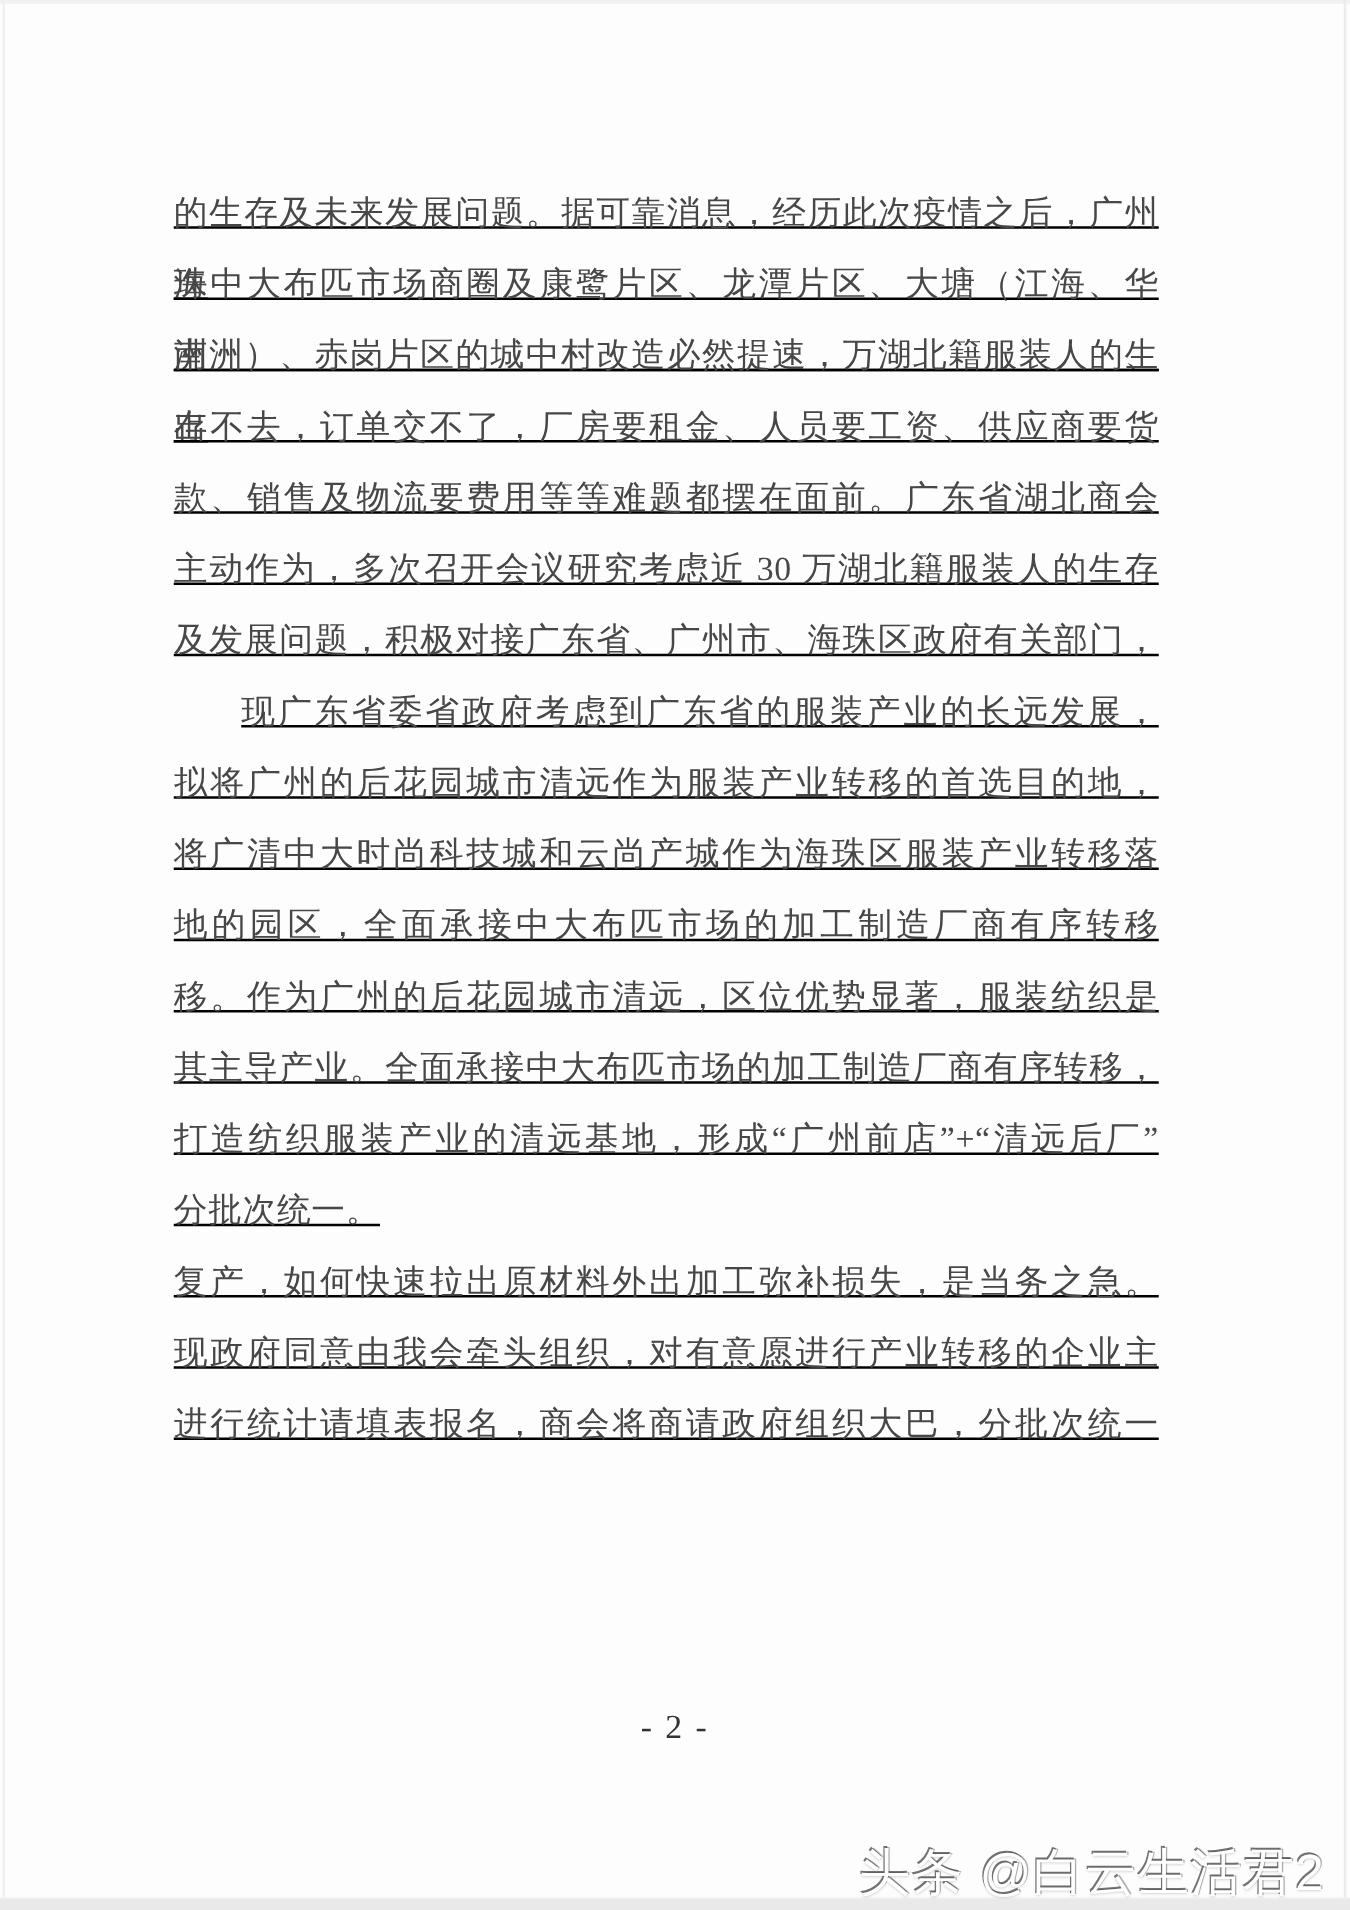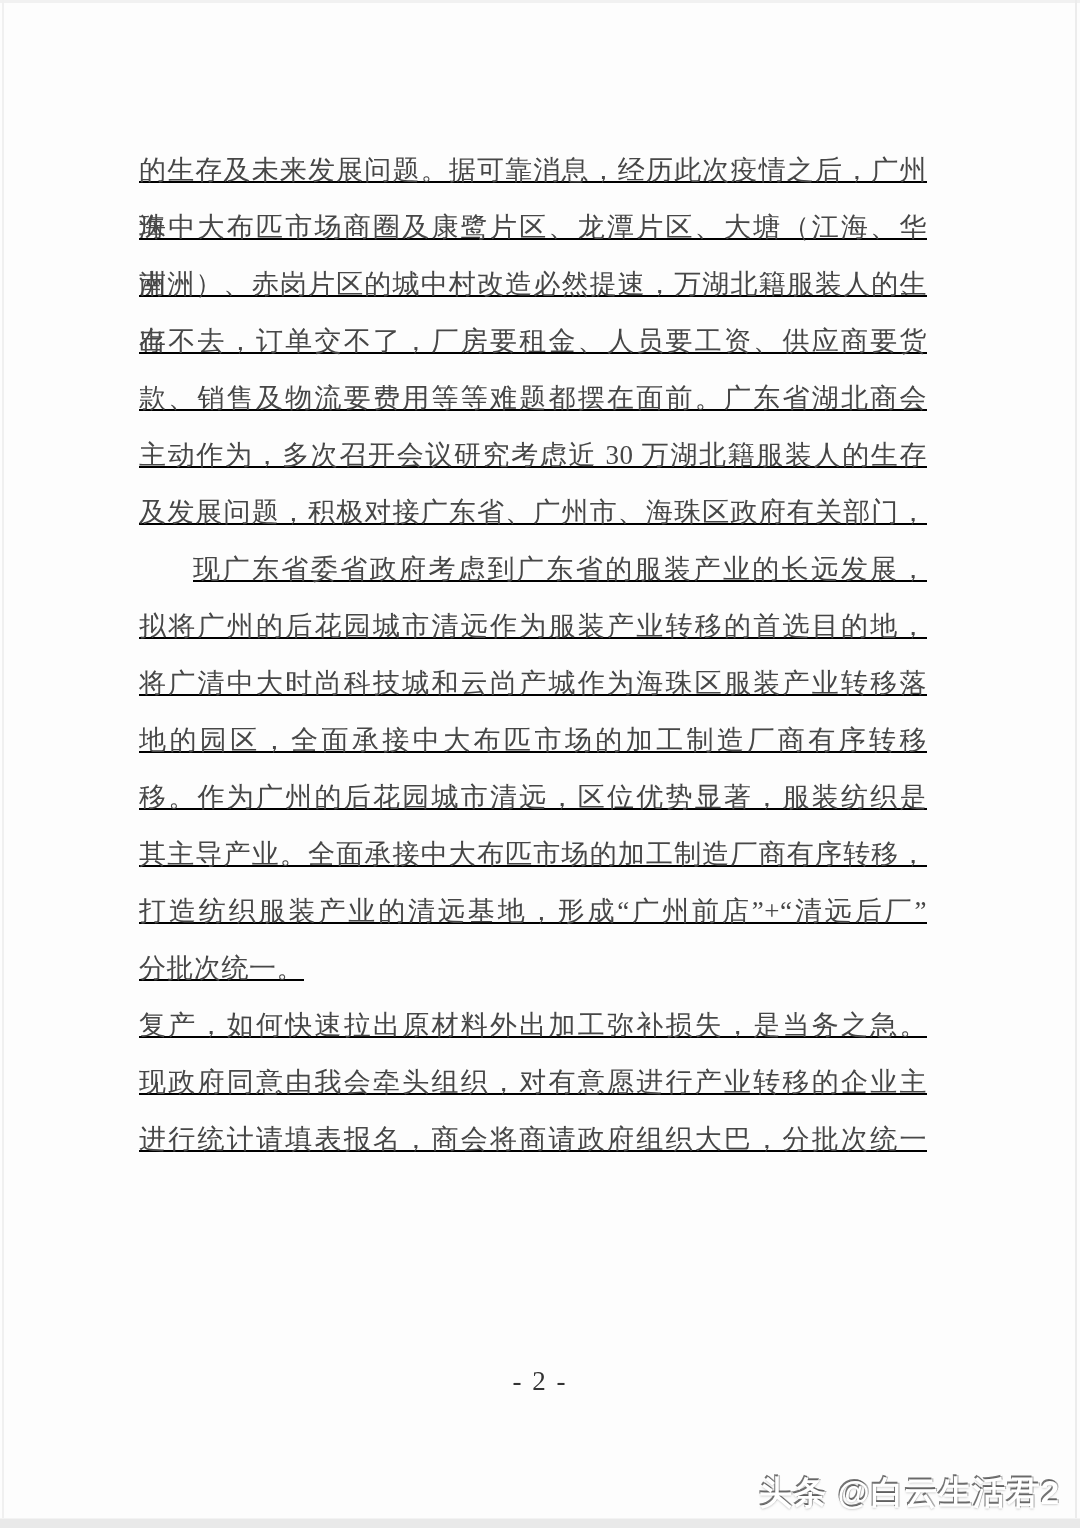--- a/index.html
+++ b/index.html
@@ -61,8 +61,8 @@
     top: 1471px;
     right: 20px;
     font-family: "Liberation Sans", sans-serif;
-    font-weight: 700;
-    font-size: 33px;
+    font-weight: 400;
+    font-size: 41px;
     letter-spacing: 1px;
     color: #ffffff;
     text-shadow:

